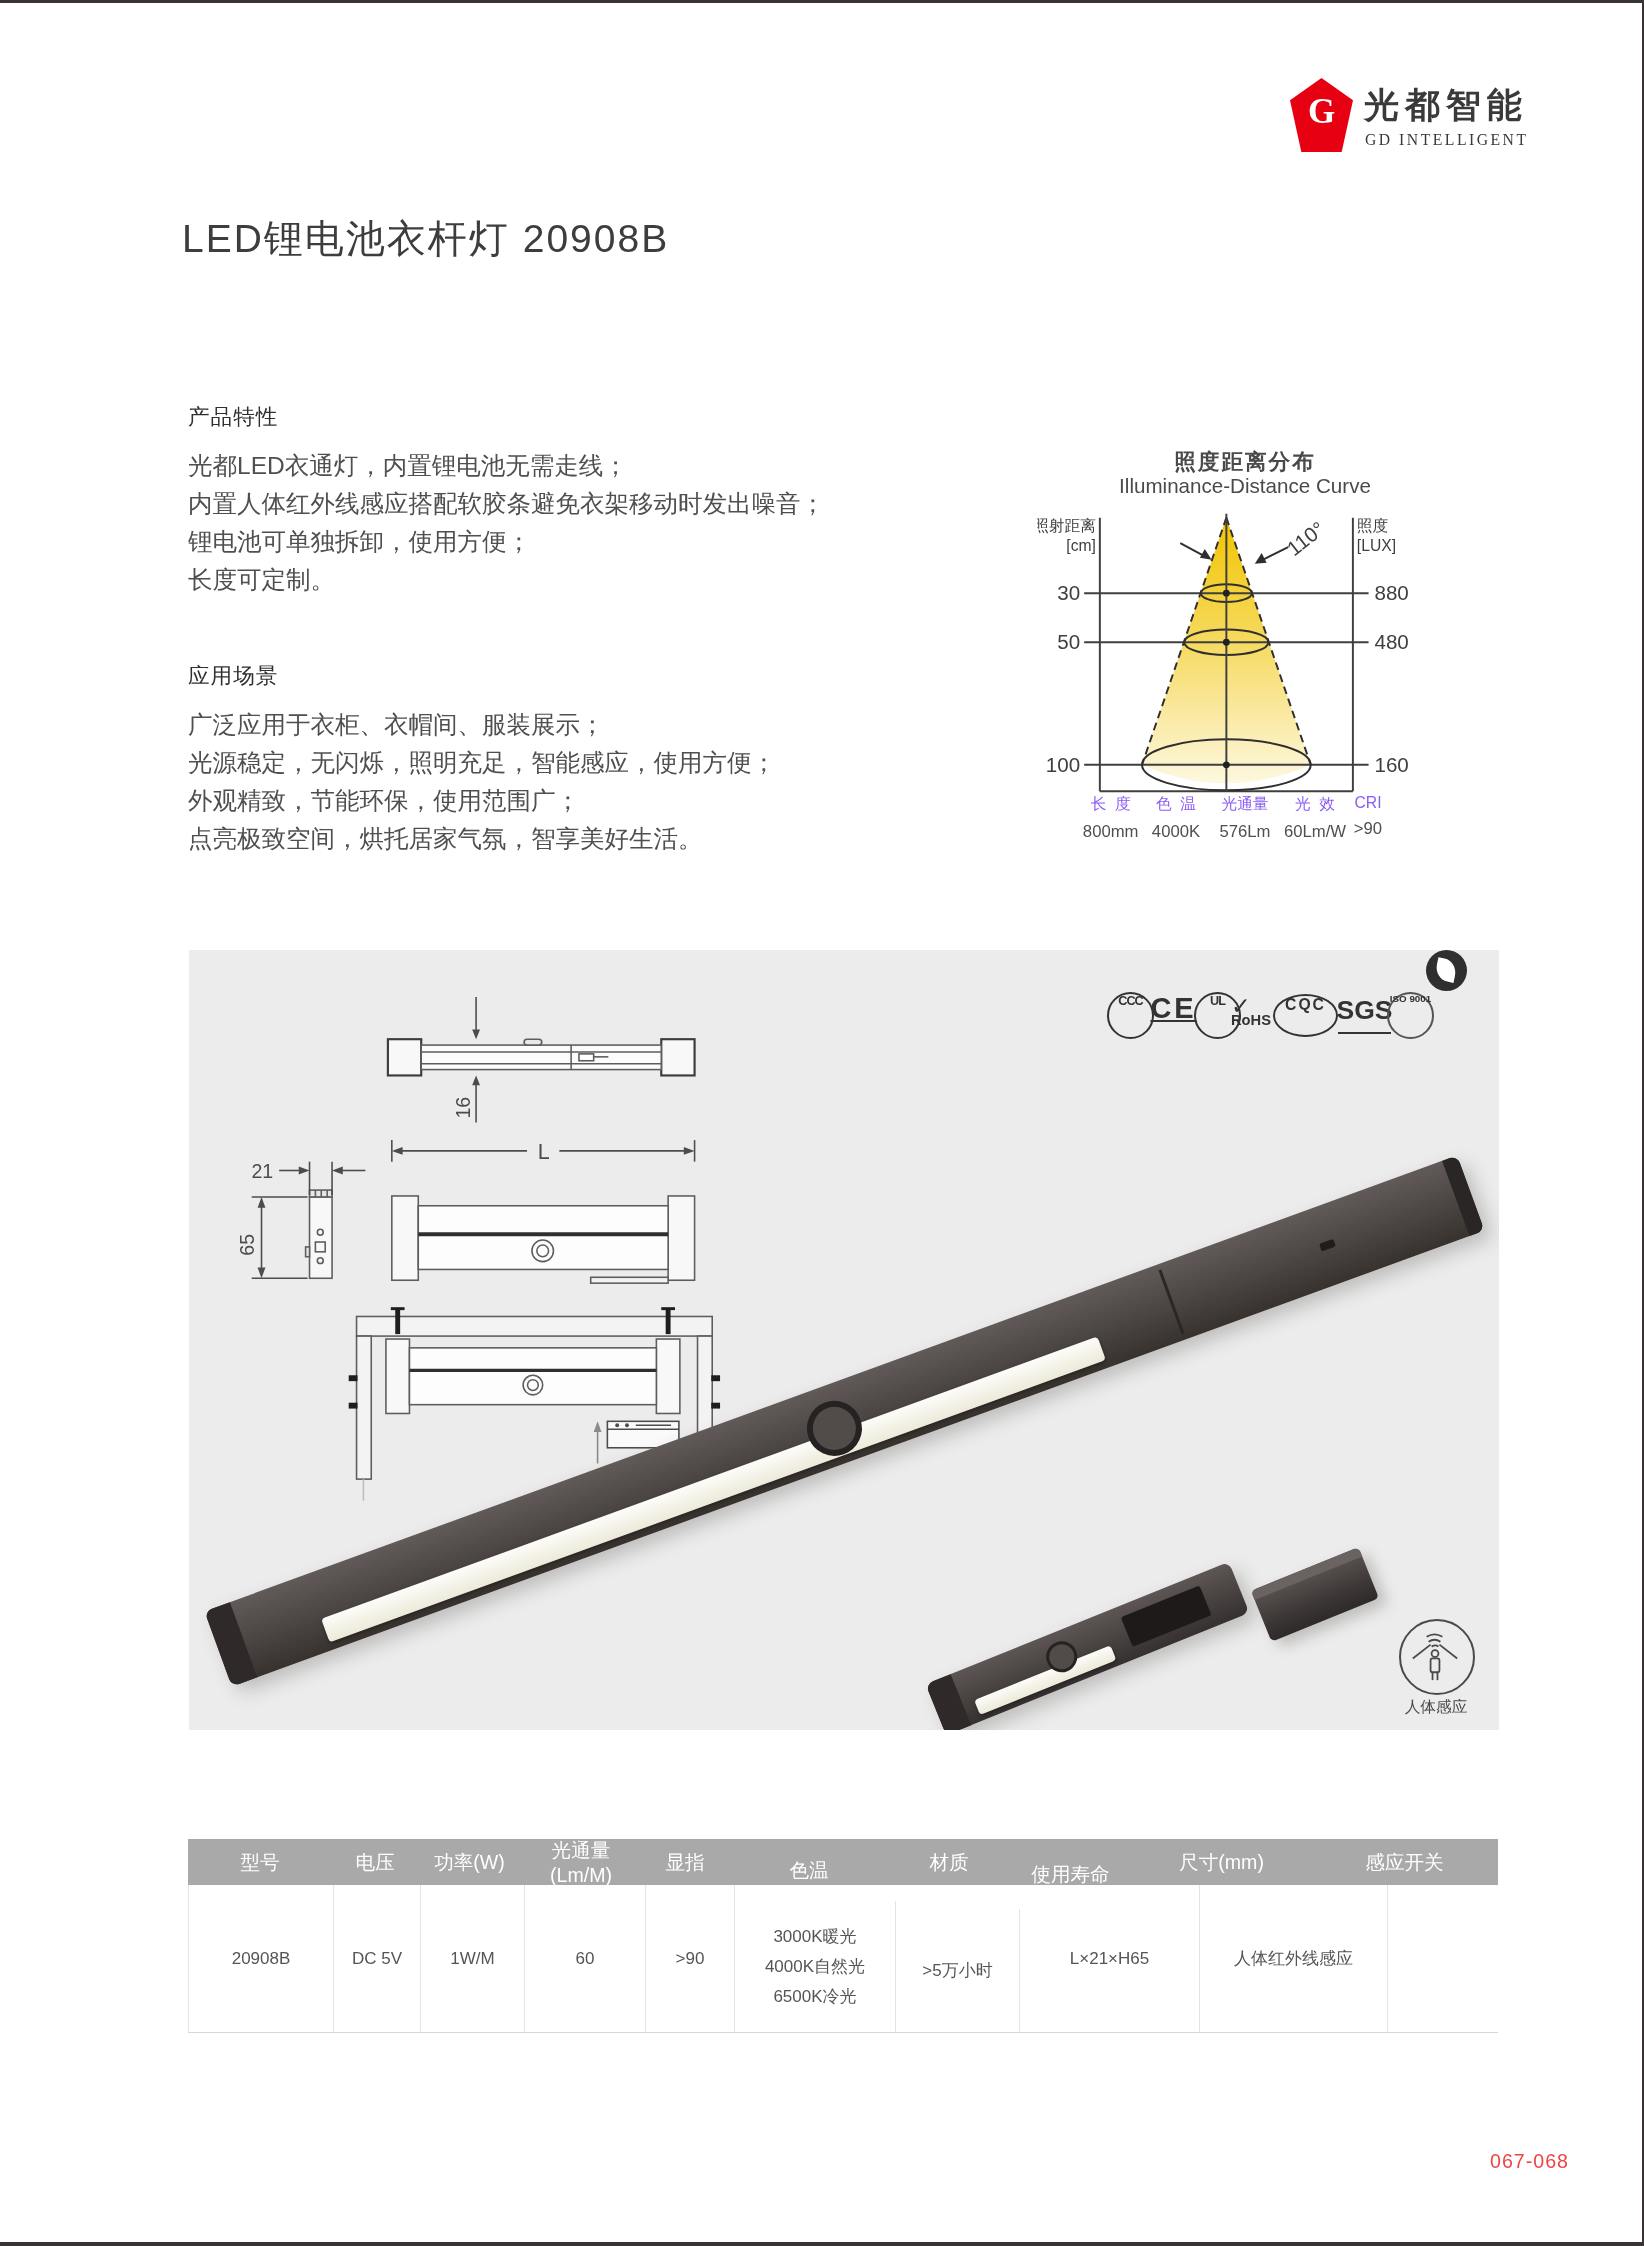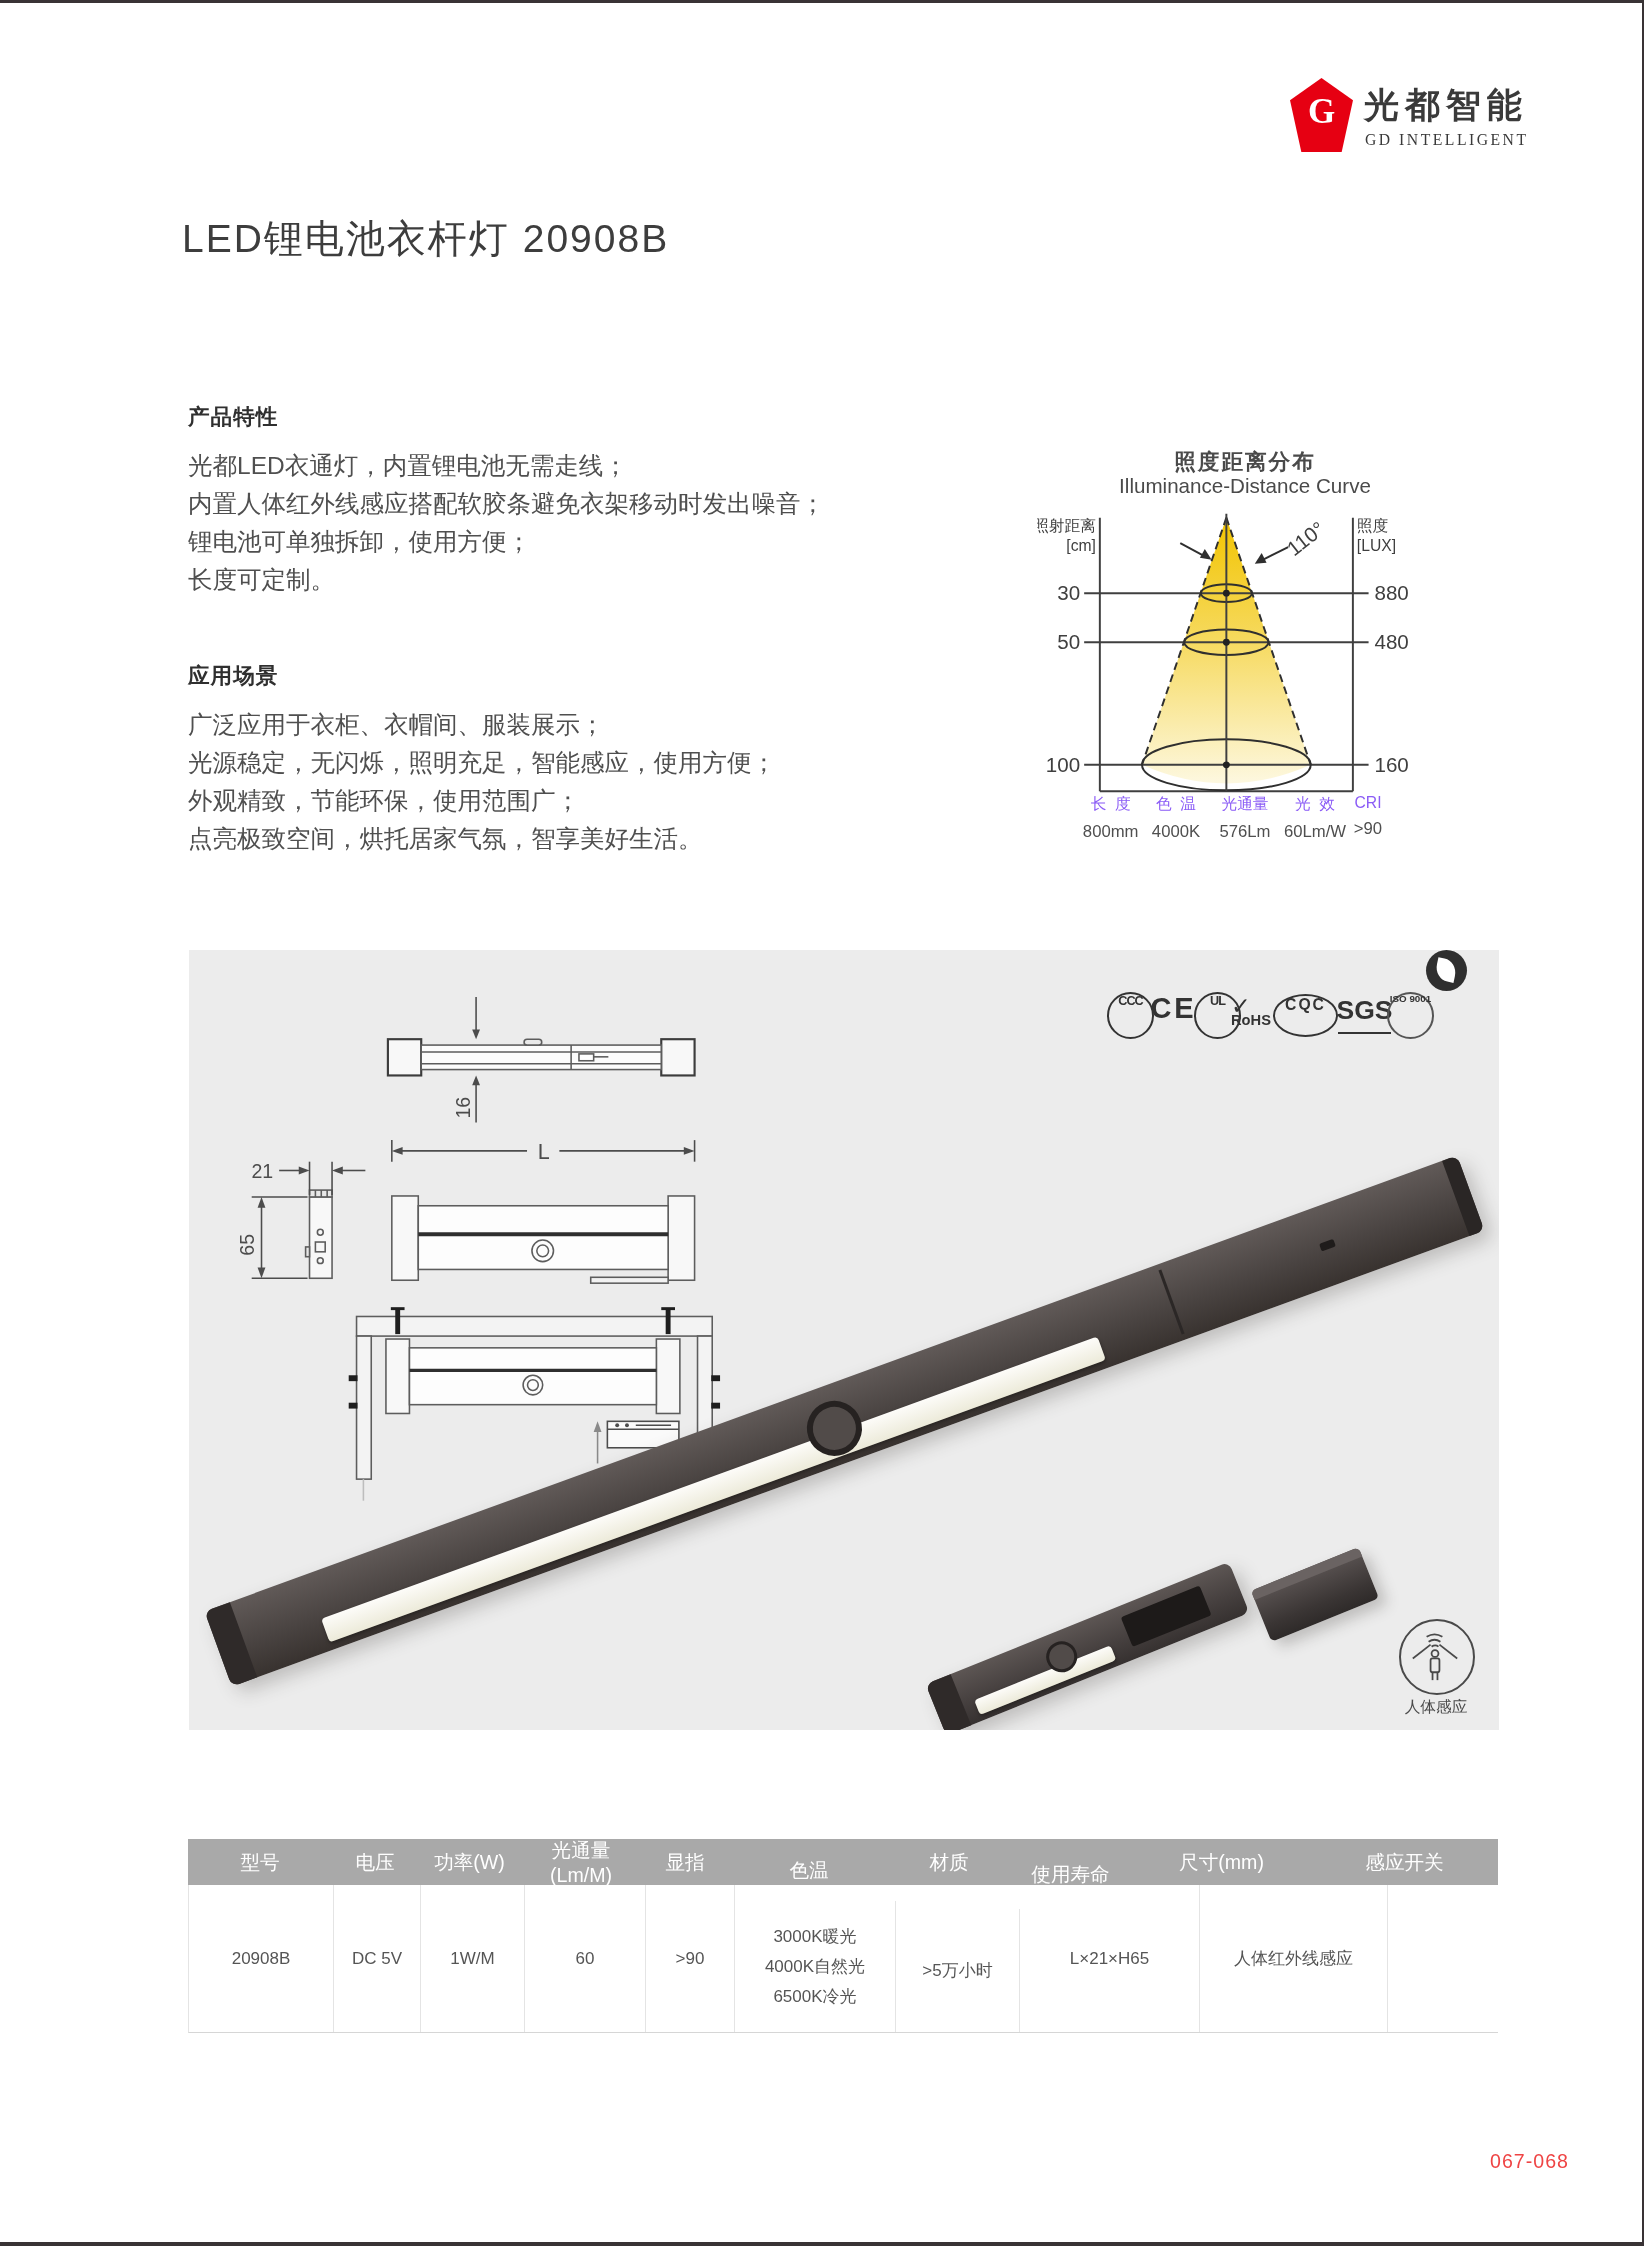--- a/index.html
+++ b/index.html
@@ -22,7 +22,7 @@
 
   .title{position:absolute;left:182px;top:212px;font-size:39px;color:#3d3d3d;letter-spacing:2px;white-space:nowrap;}
 
-  .sec-h{position:absolute;left:188px;font-size:21.6px;font-weight:bold;color:#2f2f2f;letter-spacing:1px;}
+  .sec-h{position:absolute;left:188px;font-size:21.6px;font-weight:normal;color:#2f2f2f;letter-spacing:1px;}
   .sec-p{position:absolute;left:188px;font-size:24.5px;color:#4f4f4f;line-height:38px;white-space:nowrap;}
   .sec-p p{margin:0;}
   #feat-h{top:402px;} #feat-p{top:447px;}

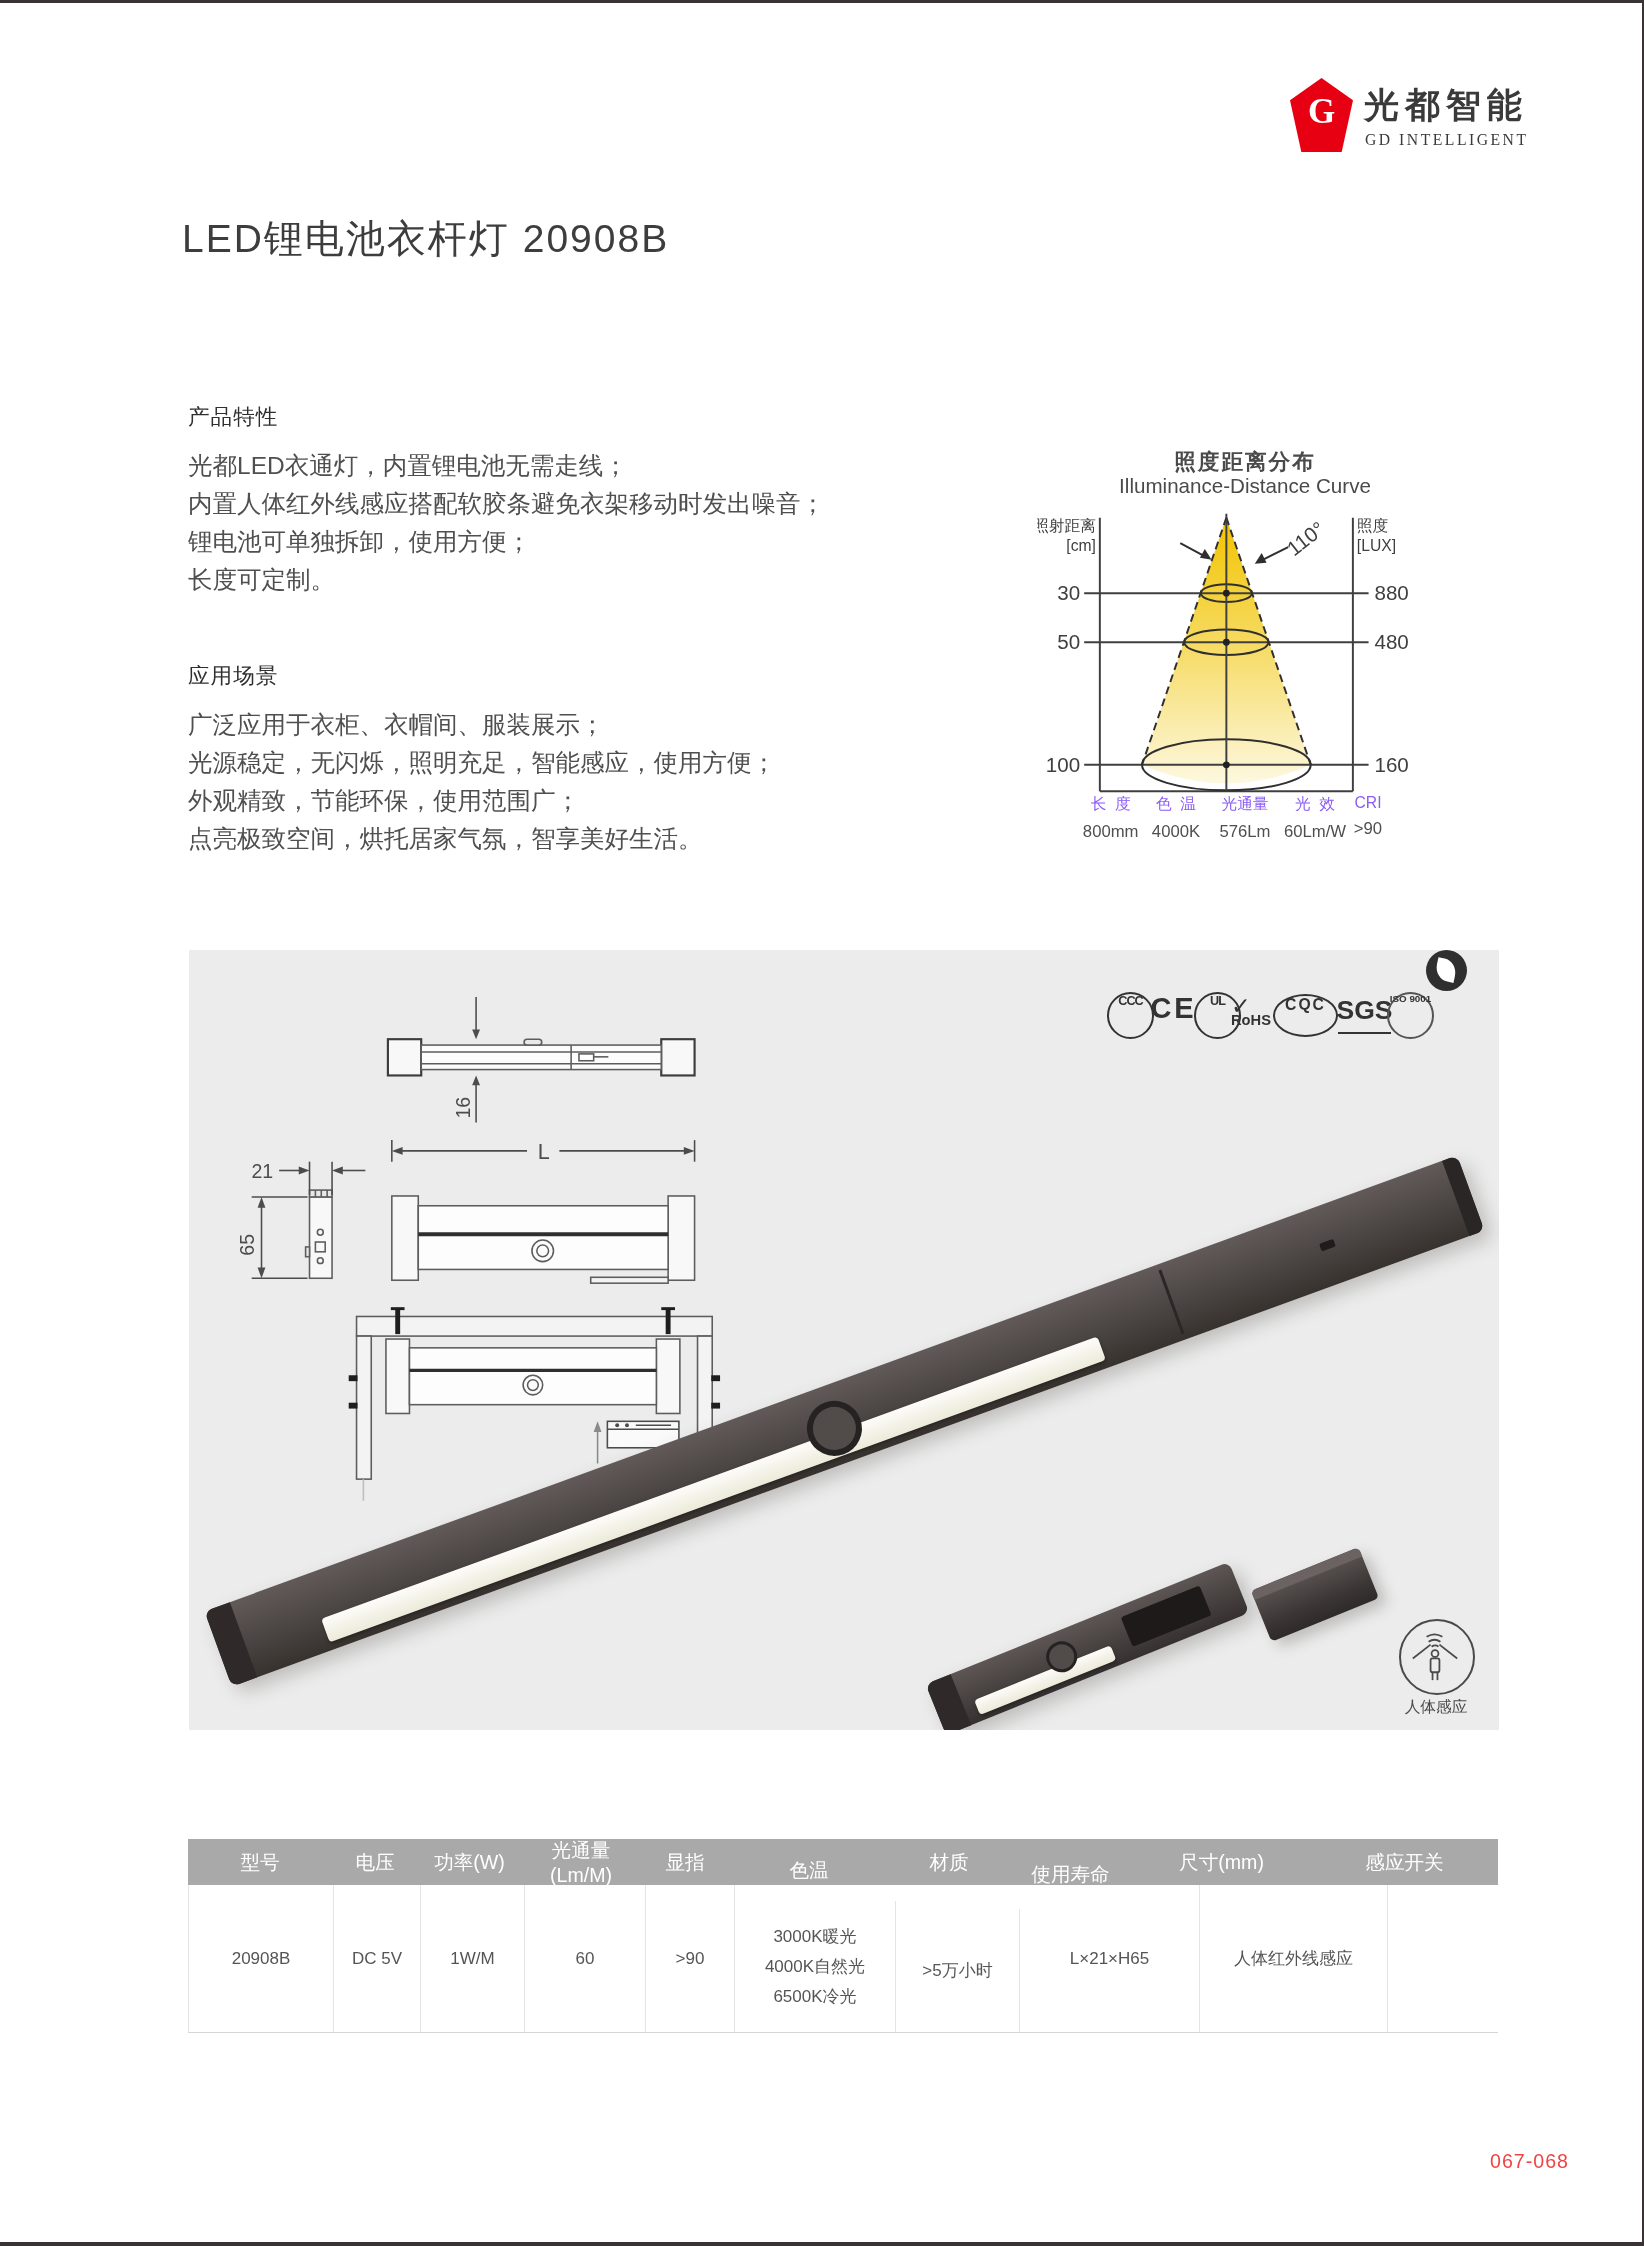--- a/index.html
+++ b/index.html
@@ -48,7 +48,7 @@
         color:#333;font-weight:bold;}
   .ring{width:43px;height:43px;border:2.9px solid #333;border-radius:50%;font-size:12.7px;letter-spacing:-1px;}
   .cert-ccc{left:918px;}
-  .cert-ce{left:963px;width:43px;font-size:29px;letter-spacing:2.9px;}
+  .cert-ce{left:963px;width:43px;font-size:29px;letter-spacing:2.9px;text-decoration:underline;}
   .cert-ul{left:1005px;}
   .cert-rohs{left:1042px;width:51px;flex-direction:column;font-size:14.7px;line-height:13.7px;}
   .cert-rohs::before{content:"✓";font-size:23.5px;font-weight:bold;}

